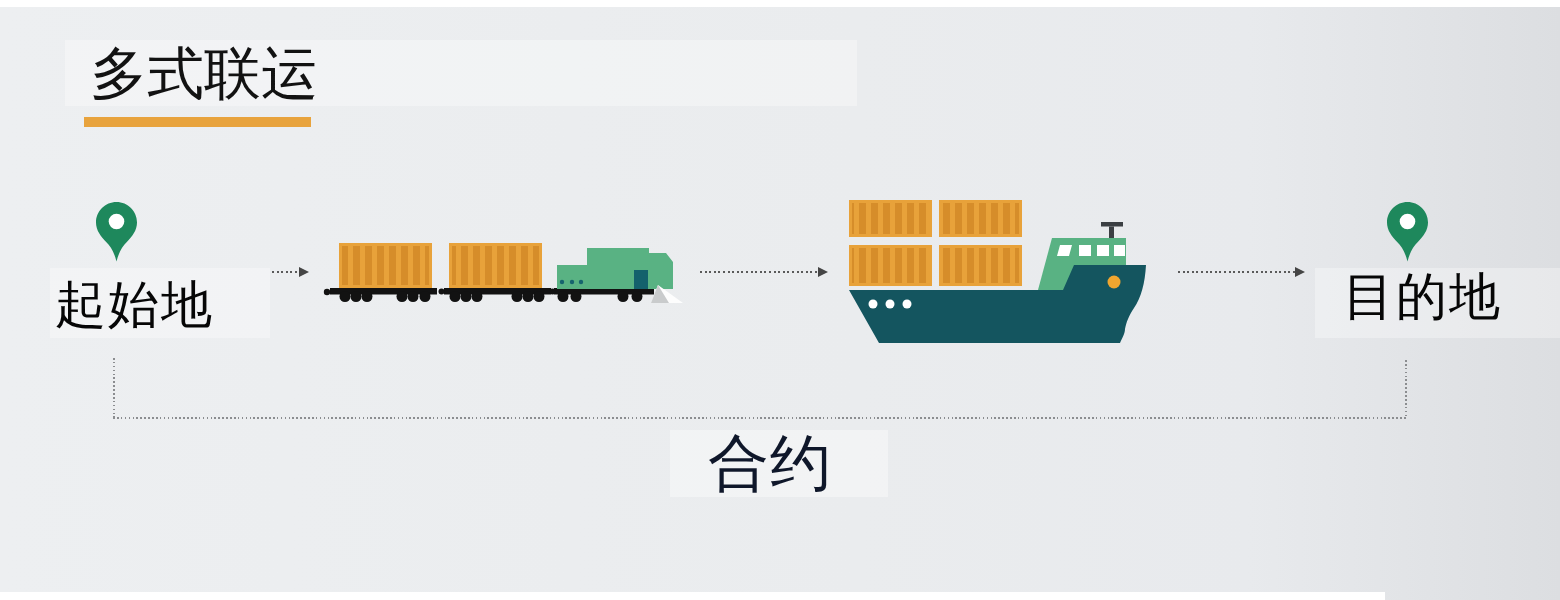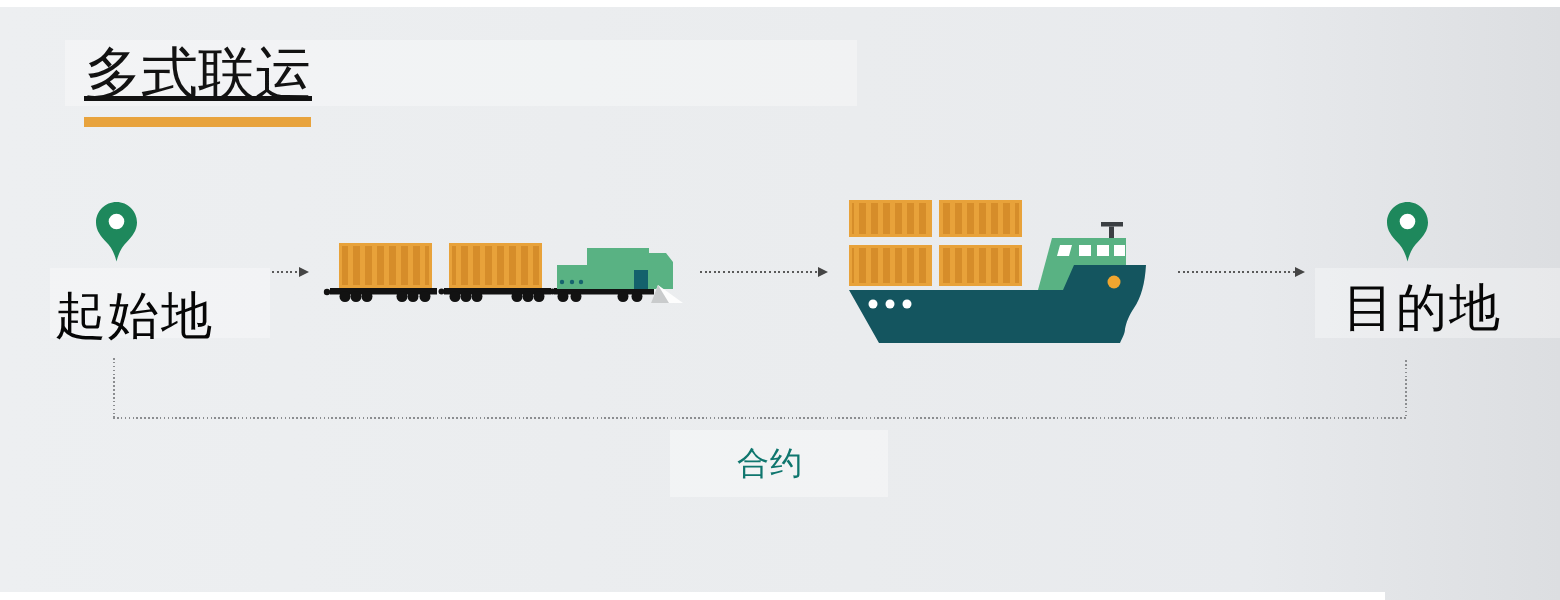--- a/index.html
+++ b/index.html
@@ -11,8 +11,8 @@
   #strip-bottom{left:0;top:592px;width:1385px;height:8px;}
   .band{position:absolute;background:rgba(255,255,255,0.32);}
   #title-band{left:65px;top:40px;width:792px;height:66px;}
-  #title{position:absolute;left:84px;top:40px;height:66px;line-height:66px;
-         font-size:57px;letter-spacing:0;color:#121212;font-weight:400;text-decoration:underline;}
+  #title{position:absolute;left:90px;top:40px;height:66px;line-height:66px;
+         font-size:57px;letter-spacing:0;color:#121212;font-weight:400;}
   #underline{position:absolute;left:84px;top:117px;width:227px;height:10px;}
   .pin{position:absolute;width:41px;height:60px;}
   #pin-origin{left:96px;top:202px;}

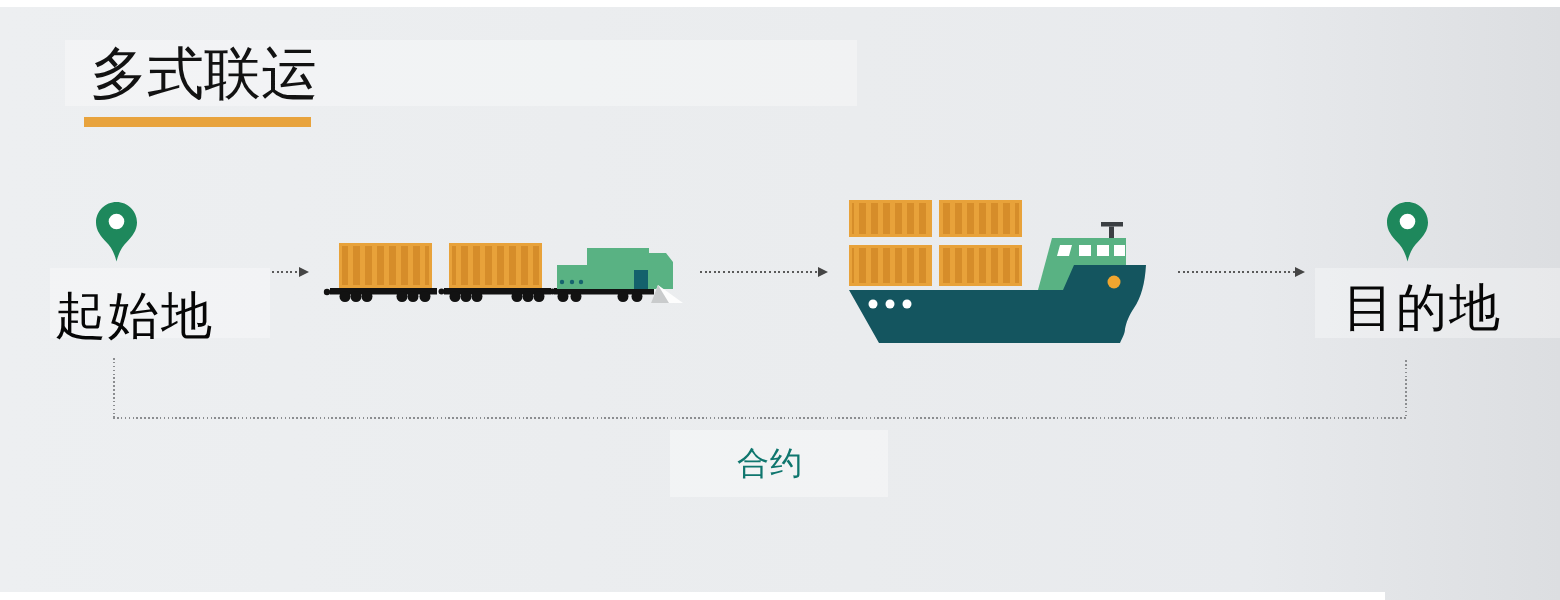--- a/index.html
+++ b/index.html
@@ -20,7 +20,7 @@
   .label-band{position:absolute;top:268px;height:70px;background:rgba(255,255,255,0.32);}
   #origin-band{left:50px;width:220px;}
   #dest-band{left:1315px;width:245px;}
-  .node-label{font-size:51px;color:#060606;line-height:70px;letter-spacing:2px;margin-top:11px;}
+  .node-label{font-size:51px;color:#060606;line-height:70px;letter-spacing:2px;}
   #origin-label{position:absolute;left:55px;top:270px;}
   #dest-label{position:absolute;left:1343px;top:262px;}
   .arrow{position:absolute;top:266px;height:12px;}

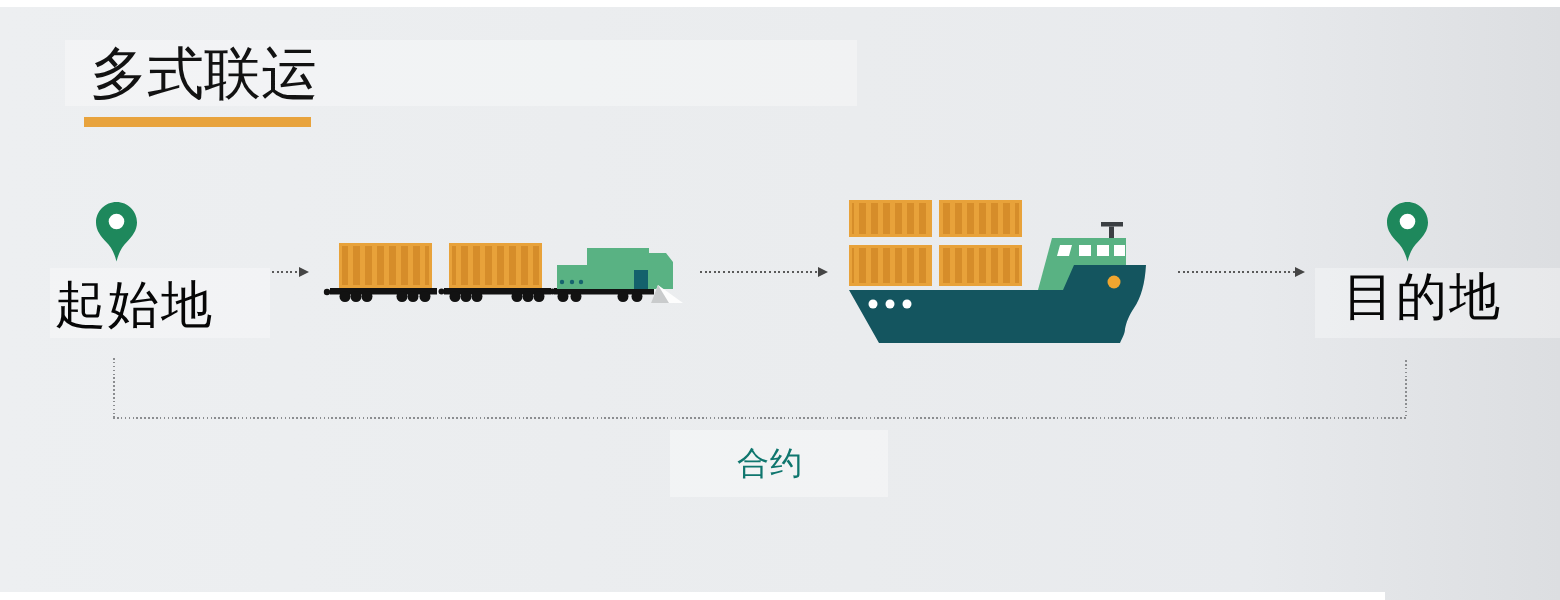--- a/index.html
+++ b/index.html
@@ -42,7 +42,7 @@
   #contract-band{left:670px;top:430px;width:218px;height:67px;position:absolute;
       background:rgba(255,255,255,0.38);}
   #contract-label{position:absolute;left:660px;top:430px;width:220px;height:67px;
-      line-height:67px;text-align:center;font-size:32px;color:#0f766e;letter-spacing:1px;}
+      line-height:67px;text-align:center;font-size:61px;color:#0f172a;letter-spacing:1px;}
 </style>
 </head>
 <body>

